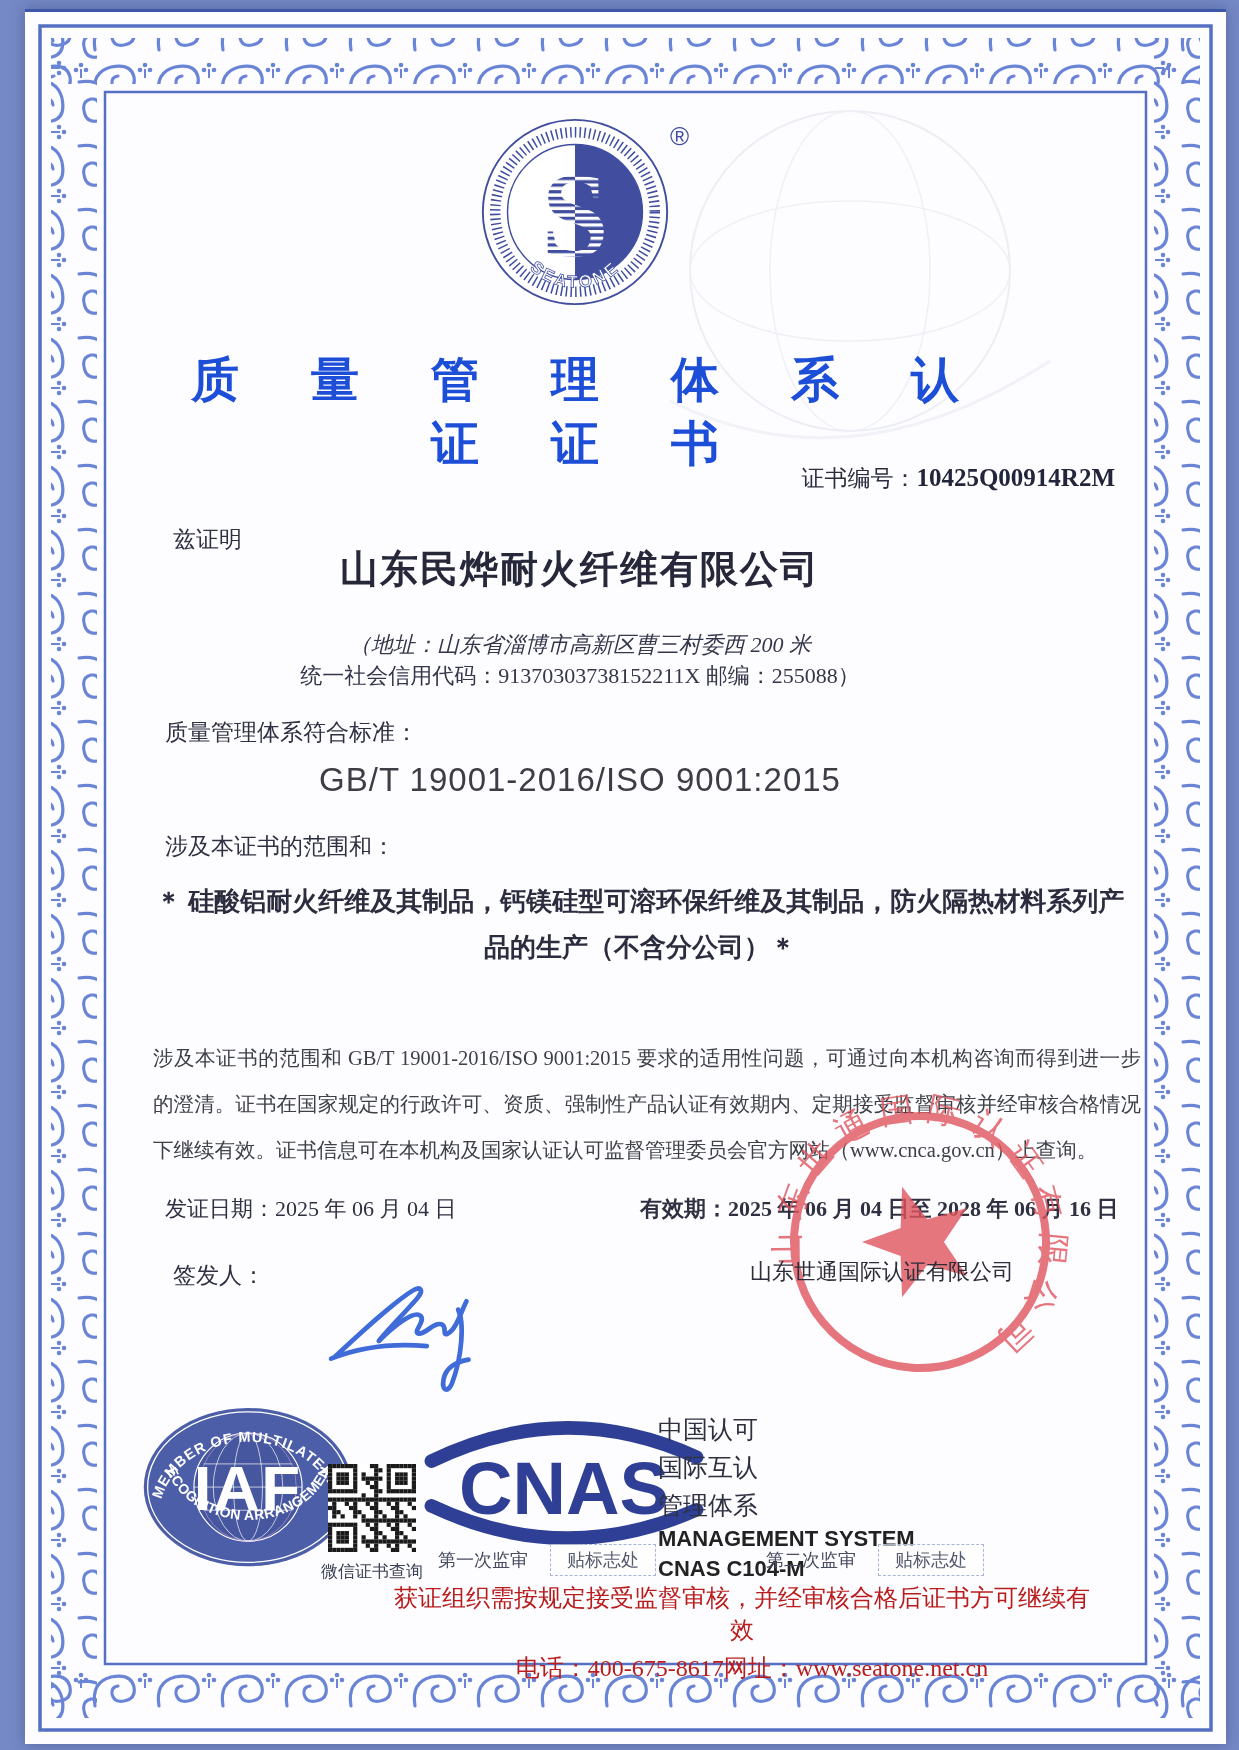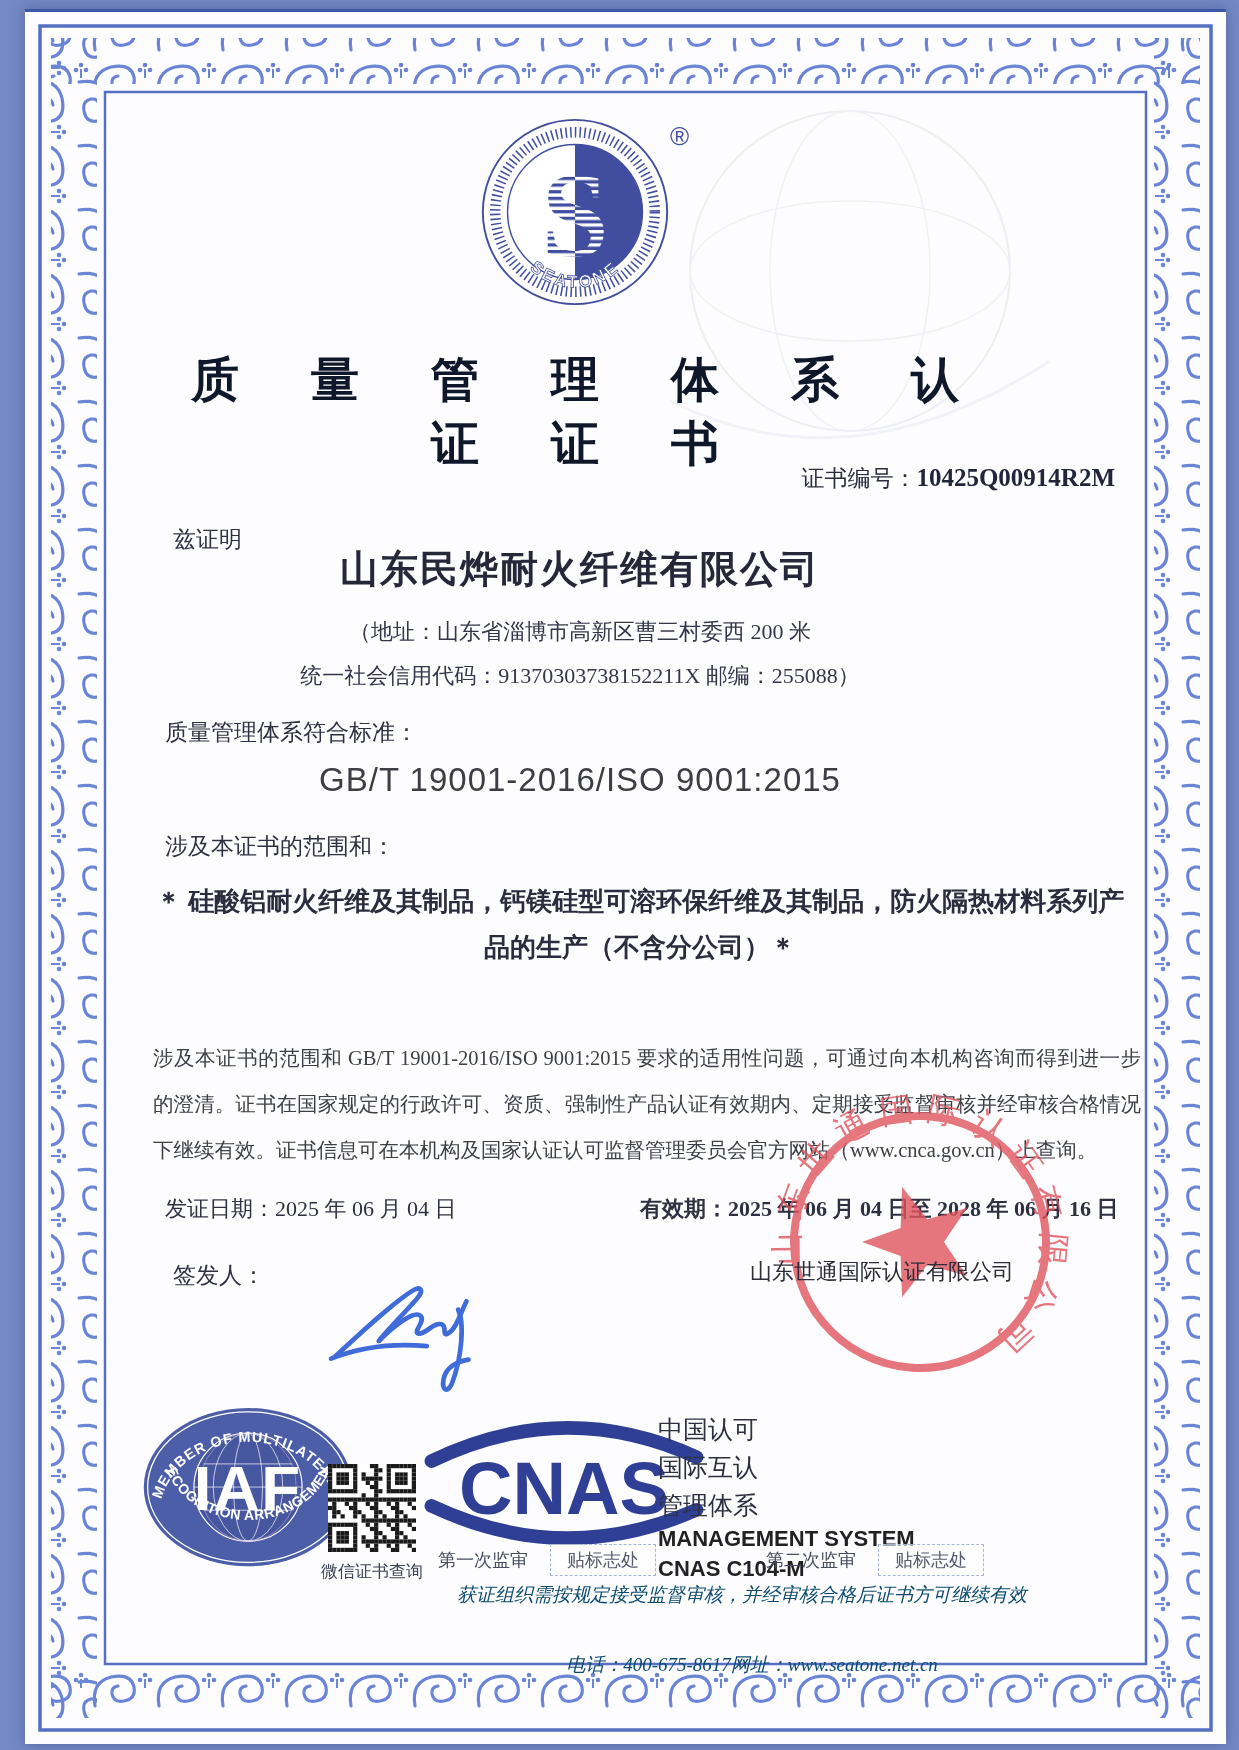--- a/index.html
+++ b/index.html
@@ -13,7 +13,7 @@
   .ctr{text-align:center;}
   .cjk-serif{font-family:"Liberation Serif", serif;}
   .sans{font-family:"Liberation Sans", sans-serif;}
-  #cert-title{font-size:48px;font-weight:600;letter-spacing:8px;color:#0f172a;}
+  #cert-title{font-size:48px;font-weight:600;letter-spacing:8px;color:#1d4ed8;}
   #cert-no{font-size:25px;font-weight:bold;color:#23253a;}
   #company-name{font-size:38px;font-weight:bold;color:#26283a;letter-spacing:2px;}
   .addr{font-size:22px;color:#34364a;}

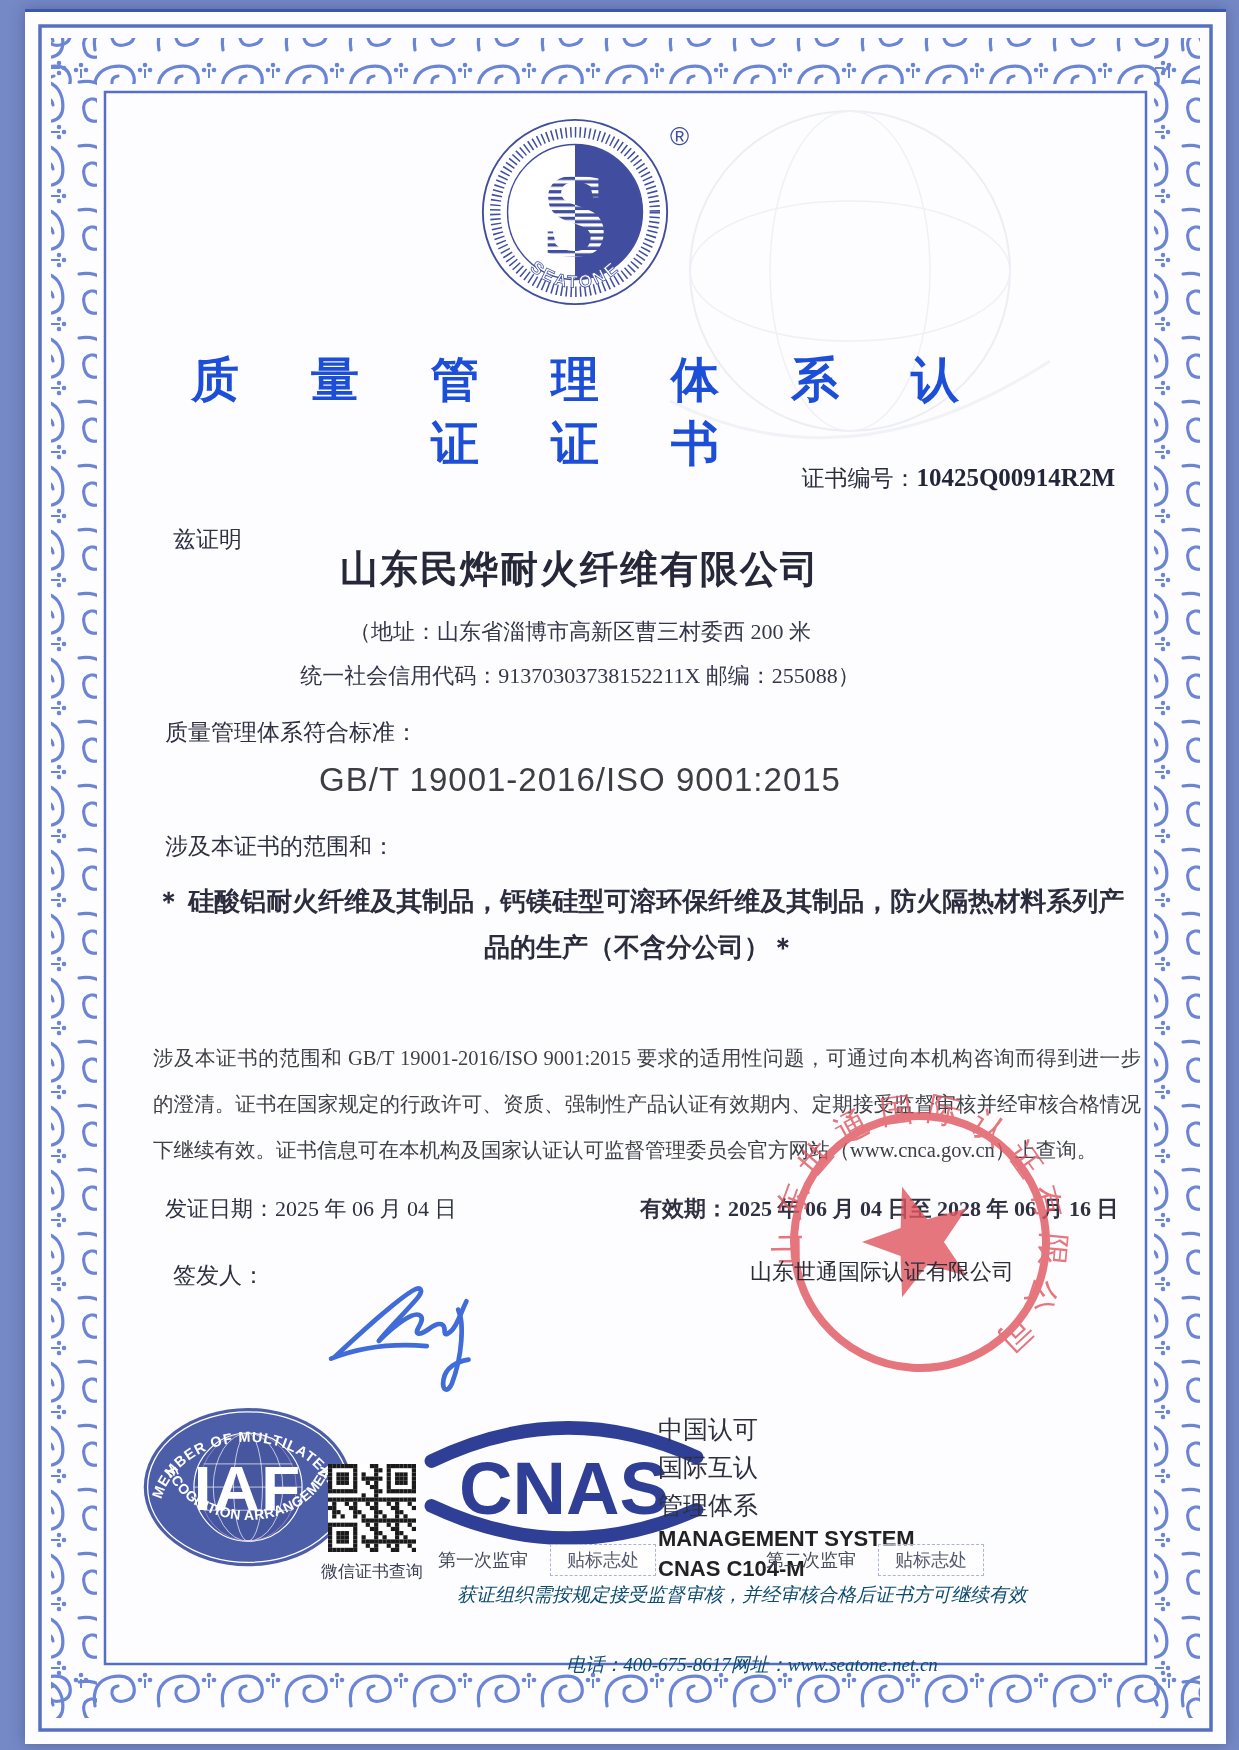--- a/index.html
+++ b/index.html
@@ -108,7 +108,7 @@
 
       <div id="company-name" class="abs ctr" style="left:20px;top:443px;width:860px;">山东民烨耐火纤维有限公司</div>
 
-      <div class="abs ctr addr" style="left:20px;top:516px;width:860px;">（地址：山东省淄博市高新区曹三村委西 200 米</div>
+      <div class="abs ctr addr" style="left:20px;top:529px;width:860px;font-style:italic;">（地址：山东省淄博市高新区曹三村委西 200 米</div>
       <div class="abs ctr addr" style="left:20px;top:560px;width:860px;">统一社会信用代码：91370303738152211X 邮编：255088）</div>
 
       <div class="abs label" style="left:35px;top:616px;">质量管理体系符合标准：</div>

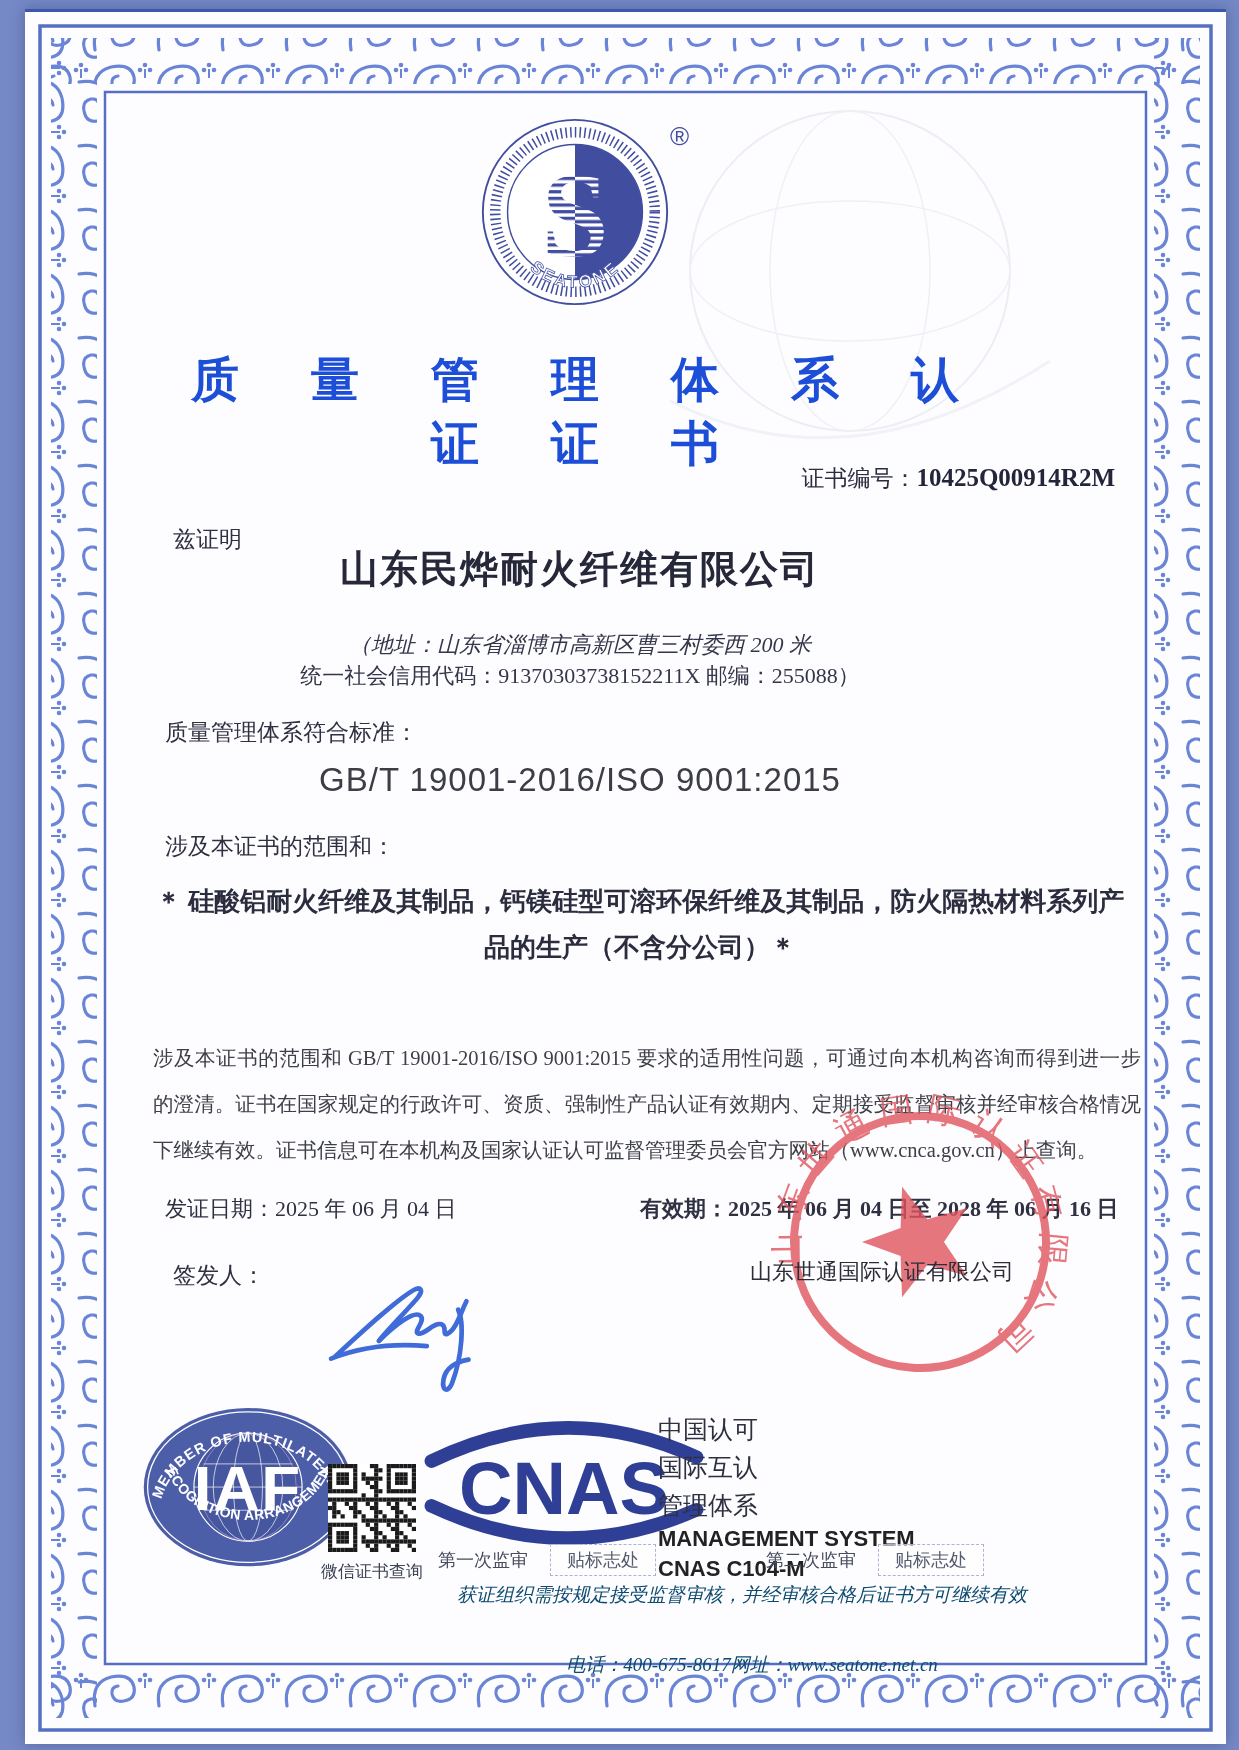--- a/index.html
+++ b/index.html
@@ -25,7 +25,7 @@
   #certifier{font-size:22px;color:#2c2d38;}
   .audit-row{display:flex;align-items:center;font-size:18px;color:#474c5e;}
   .tagbox{border:1px dashed #a9b4d6;padding:3px 16px;color:#565b6e;background:rgba(255,255,255,.6);}
-  .footer-line{font-size:19px;color:#0c4a6e;font-style:italic;}
+  .footer-line{font-size:24px;color:#b91c1c;}
   #qr-caption{font-size:17px;color:#3d4254;}
   .cn-lines{font-size:25px;color:#2e3040;line-height:38px;font-family:"Liberation Sans", sans-serif;}
   .en-lines{font-size:22px;font-weight:bold;color:#222;line-height:30px;font-family:Liberation Sans, sans-serif;}

